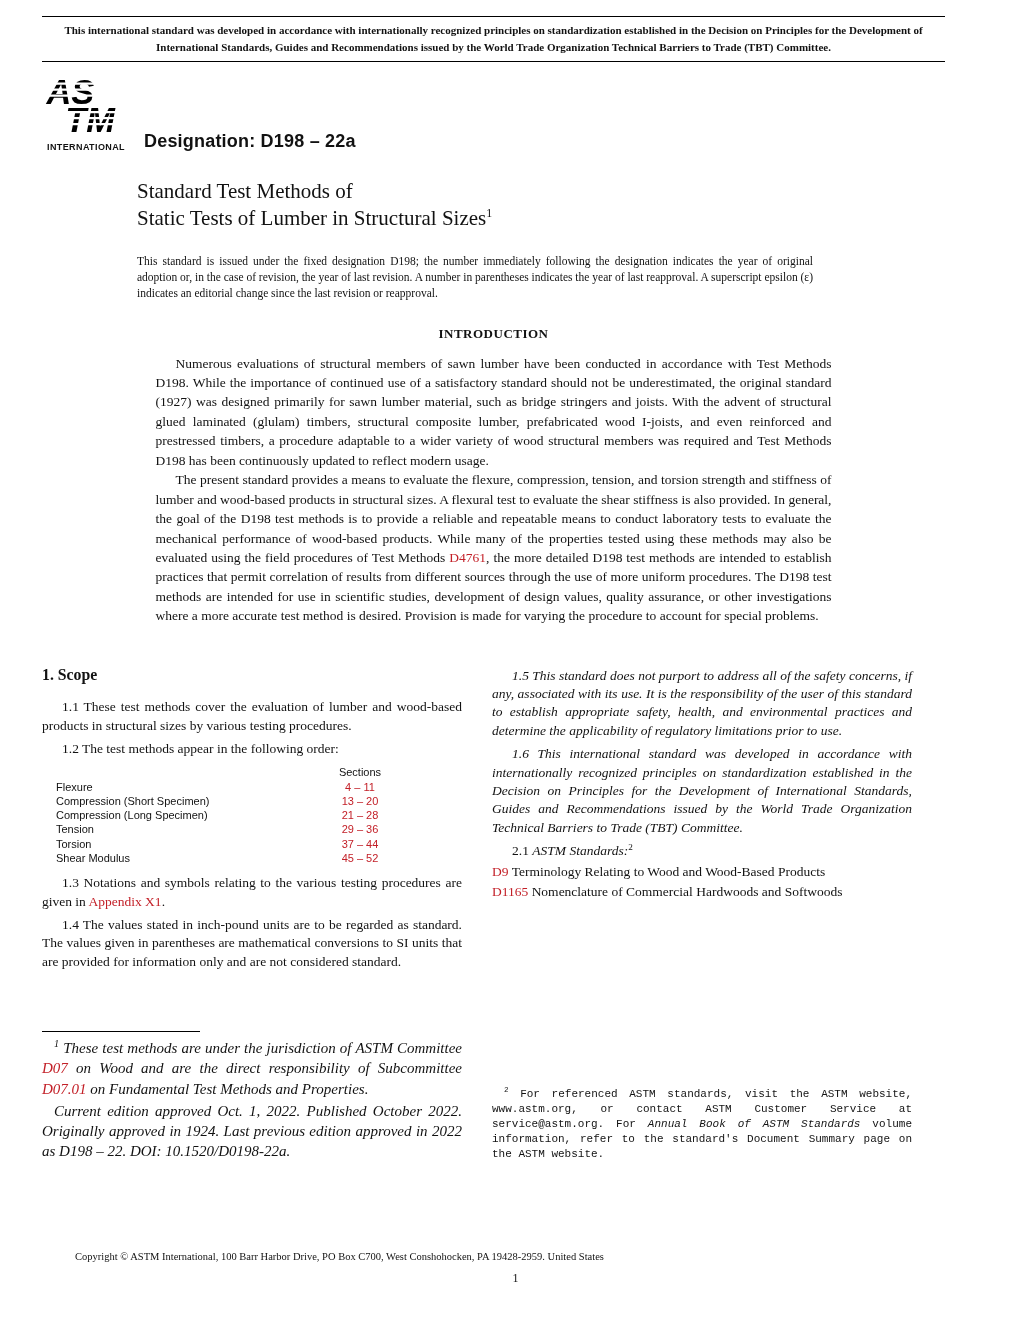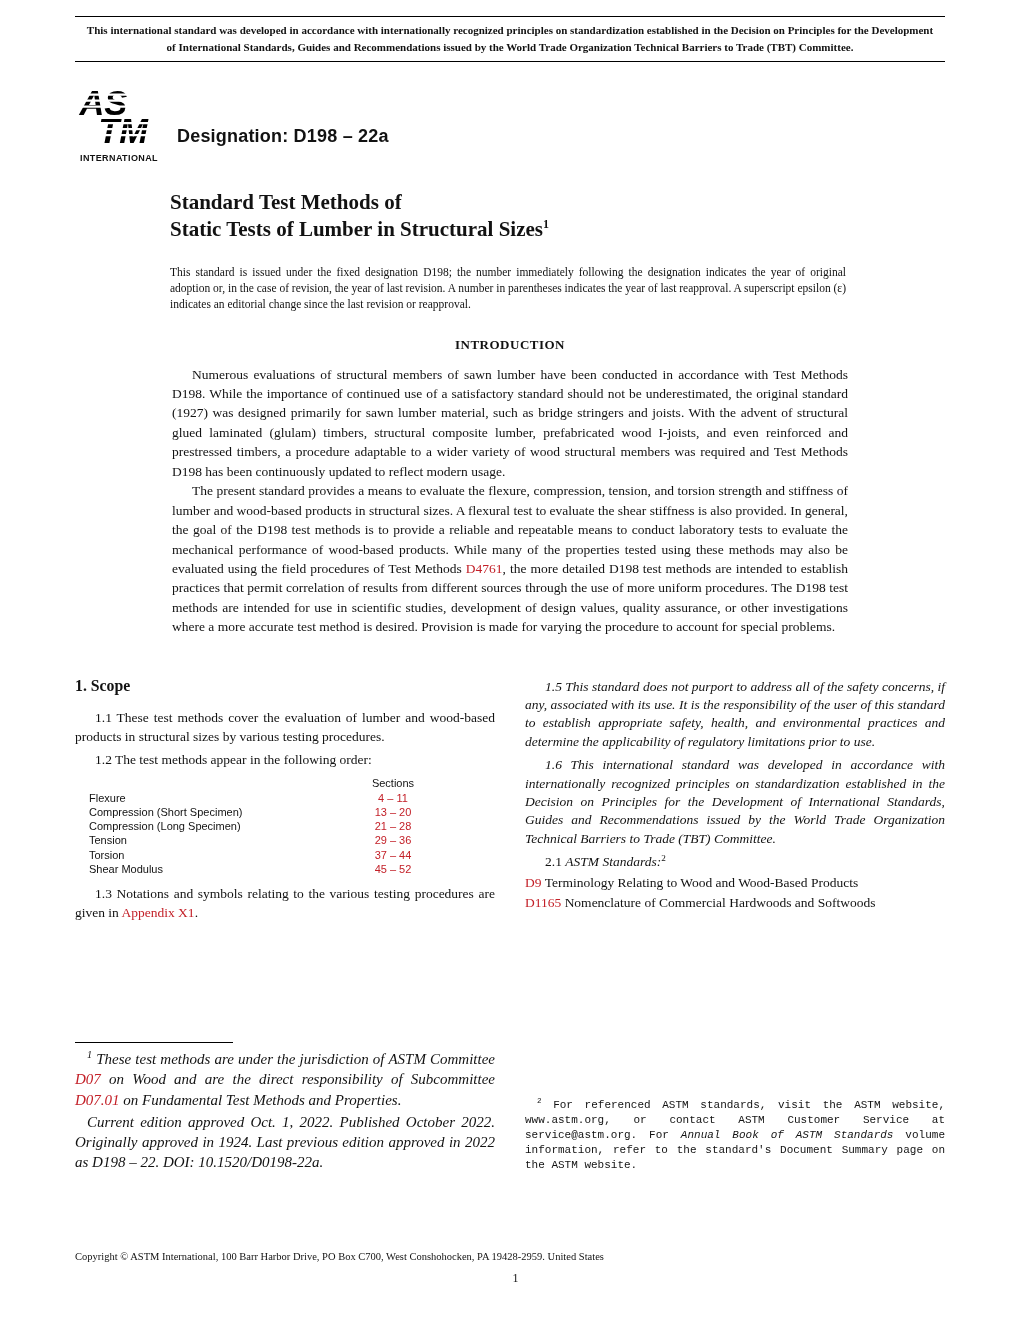--- a/index.html
+++ b/index.html
@@ -13,7 +13,7 @@
     position:relative;
     width:1020px;height:1320px;
     margin:0 auto;background:#fff;
-    padding:16px 75px 0 75px;
+    padding:16px 75px 0 42px;
     overflow:hidden;
   }
   hr.rule{border:none;border-top:1.5px solid #000;}

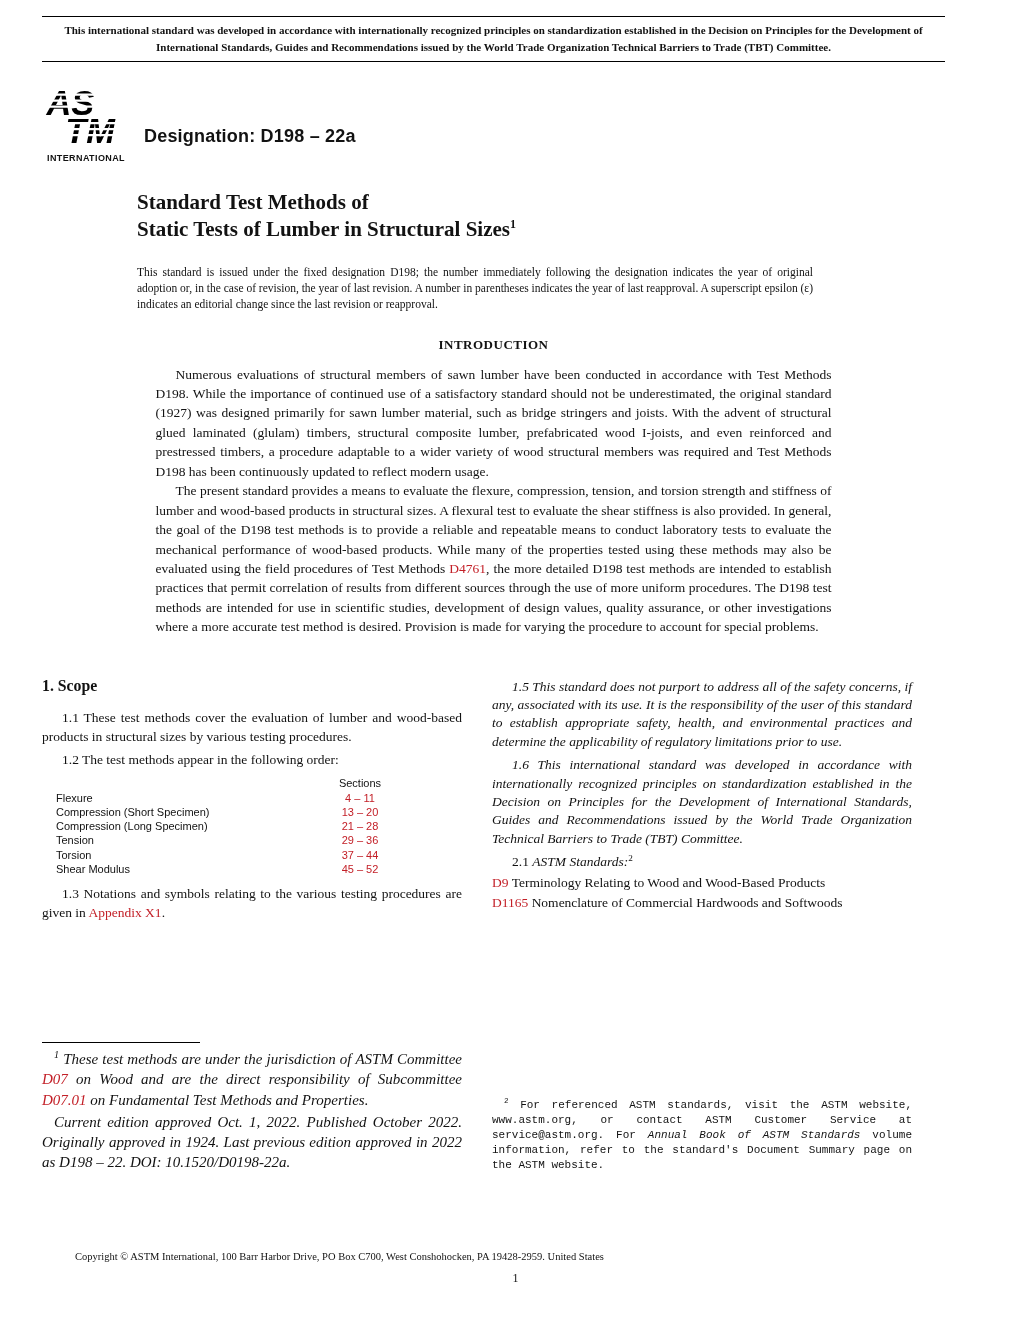--- a/index.html
+++ b/index.html
@@ -22,7 +22,7 @@
     font-weight:bold;padding:5px 6px 6px 6px;
   }
   
-  .masthead{display:flex;align-items:center;margin-top:25px;}
+  .masthead{display:flex;align-items:flex-end;margin-top:14px;}
   .logo{width:88px;text-align:center;}
   .logo-sub{
     font-family:"Liberation Sans",sans-serif;font-weight:bold;

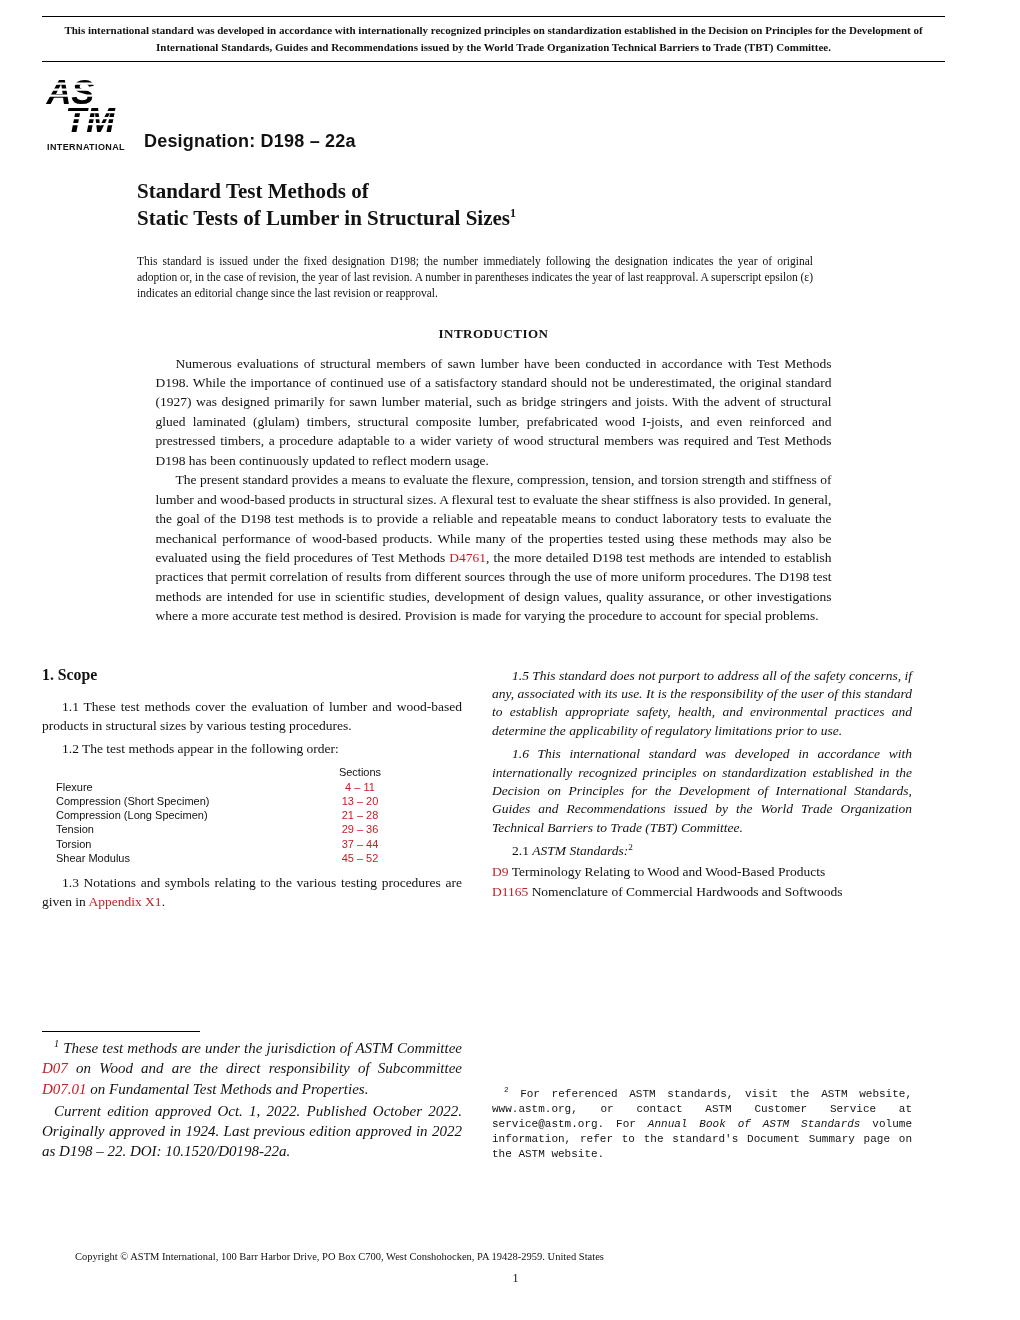--- a/index.html
+++ b/index.html
@@ -34,7 +34,7 @@
   }
   
   .title-block{margin:26px 0 0 95px;}
-  .doc-title{font-size:21px;font-weight:bold;line-height:1.3;}
+  .doc-title{font-size:21px;font-weight:normal;line-height:1.3;}
   .doc-title sup{font-size:12px;}
   .issuance{
     margin-top:20px;width:676px;font-size:11.5px;line-height:1.42;

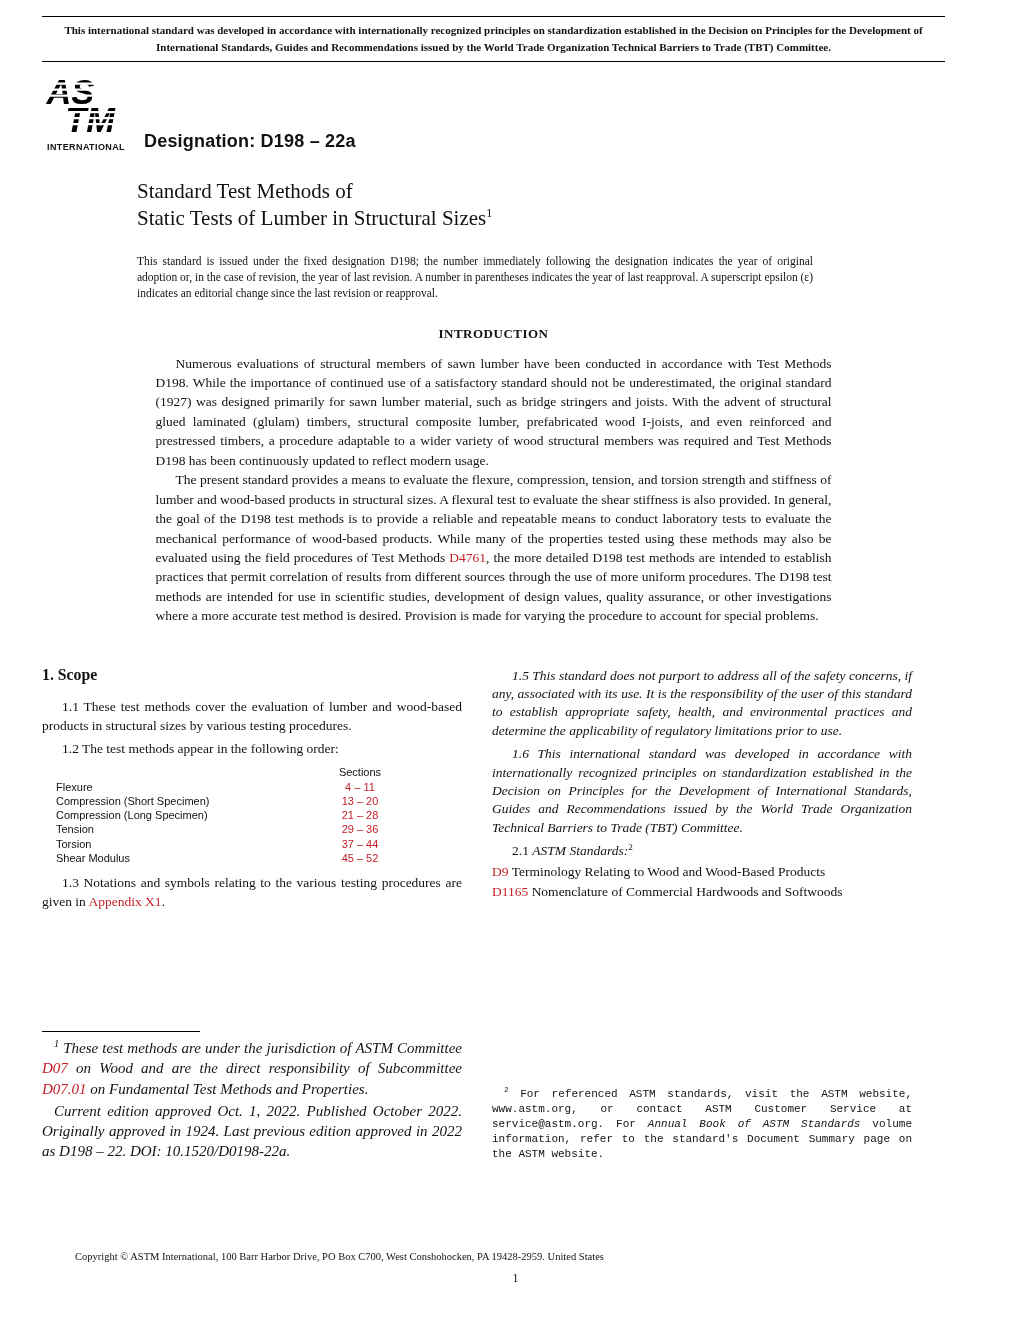--- a/index.html
+++ b/index.html
@@ -165,6 +165,7 @@
       </div>
 
       <p class="para"><span>1.3  Notations and symbols relating to the various testing procedures are given in </span><a class="xref">Appendix X1</a><span>.</span></p>
+      <p class="para">1.4  The values stated in inch-pound units are to be regarded as standard. The values given in parentheses are mathematical conversions to SI units that are provided for information only and are not considered standard.</p>
 
       <div class="footnote-block">
         <hr class="fn-rule">

